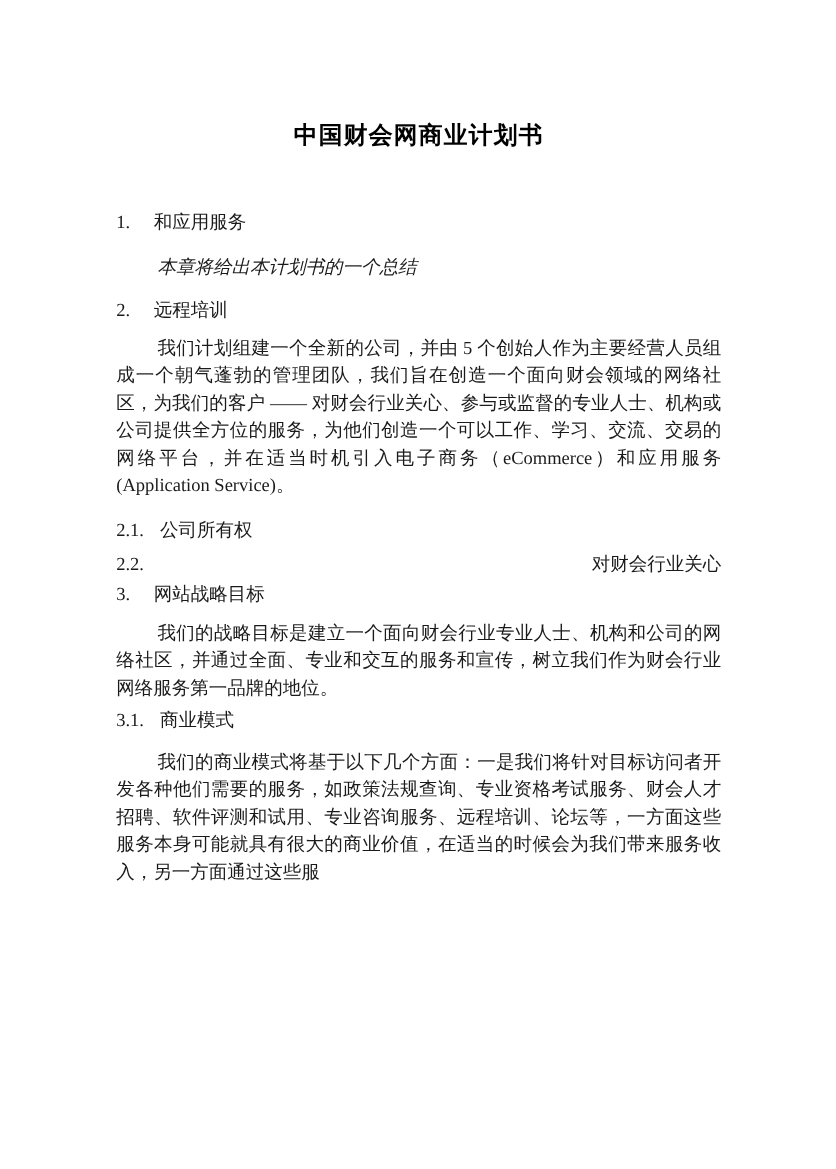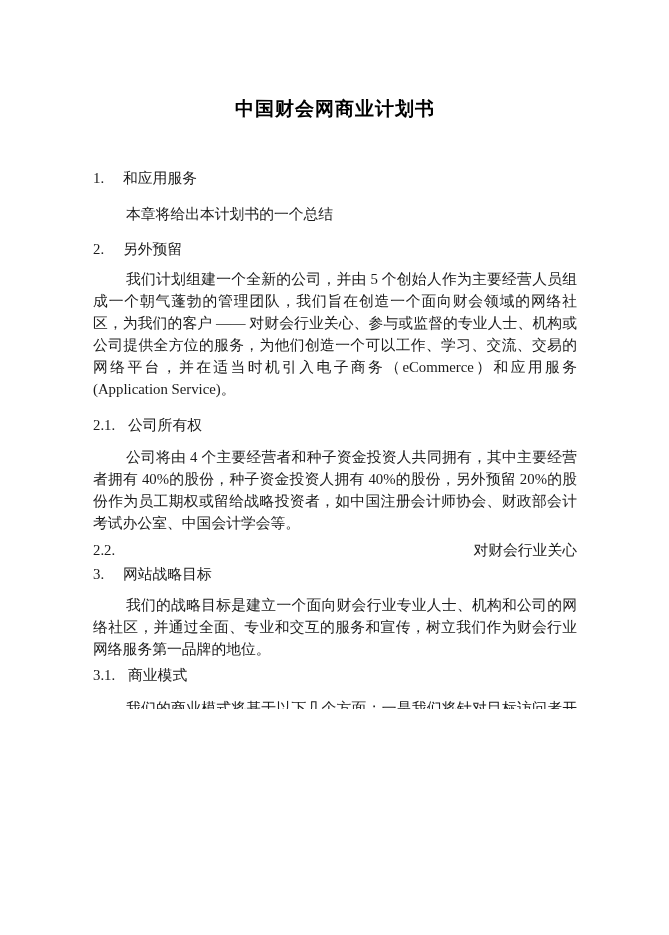--- a/index.html
+++ b/index.html
@@ -50,6 +50,7 @@
   }
   .para.single {
     text-align: left;
+    font-style: italic;
   }
   
   .mt-h1a  { margin-top: 45px; }

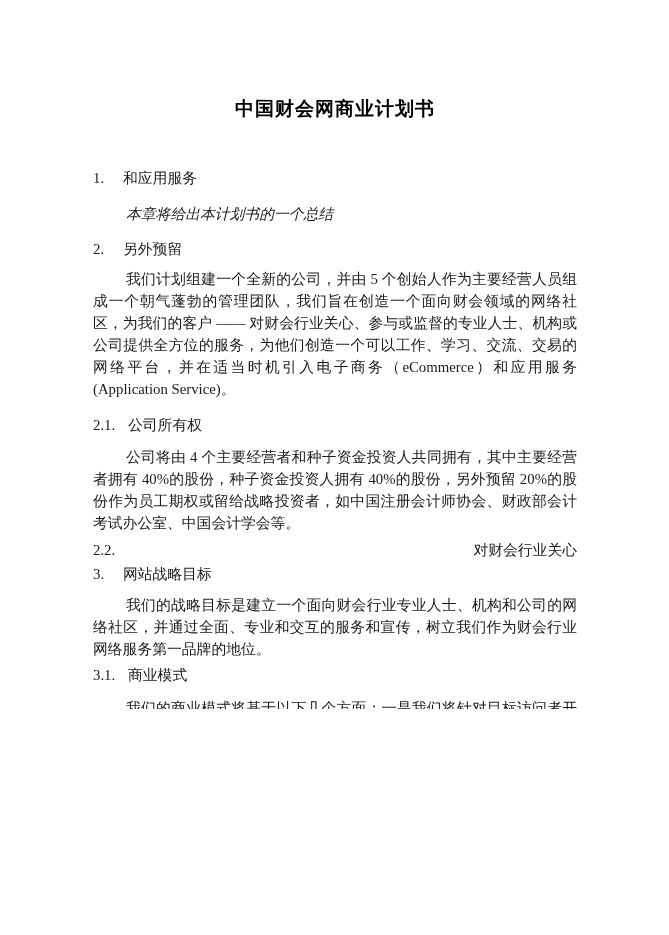--- a/index.html
+++ b/index.html
@@ -82,7 +82,7 @@
 
   <div class="heading lvl1 mt-h1b">
     <span class="num">2.</span>
-    <span class="htext">另外预留</span>
+    <span class="htext">远程培训</span>
   </div>
 
   <p class="para mt-p1">我们计划组建一个全新的公司，并由 5 个创始人作为主要经营人员组成一个朝气蓬勃的管理团队，我们旨在创造一个面向财会领域的网络社区，为我们的客户 —— 对财会行业关心、参与或监督的专业人士、机构或公司提供全方位的服务，为他们创造一个可以工作、学习、交流、交易的网络平台，并在适当时机引入电子商务（eCommerce）和应用服务(Application Service)。</p>

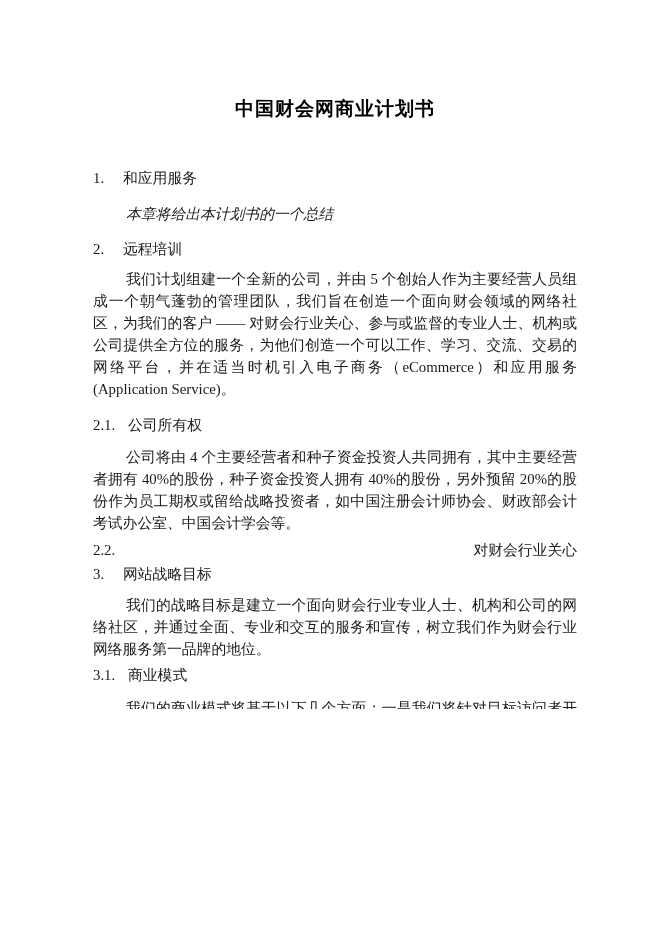--- a/index.html
+++ b/index.html
@@ -92,7 +92,6 @@
     <span class="htext">公司所有权</span>
   </div>
 
-  <p class="para mt-p2">公司将由 4 个主要经营者和种子资金投资人共同拥有，其中主要经营者拥有 40%的股份，种子资金投资人拥有 40%的股份，另外预留 20%的股份作为员工期权或留给战略投资者，如中国注册会计师协会、财政部会计考试办公室、中国会计学会等。</p>
 
   <div class="heading lvl2 mt-h22">
     <span class="num">2.2.</span>

